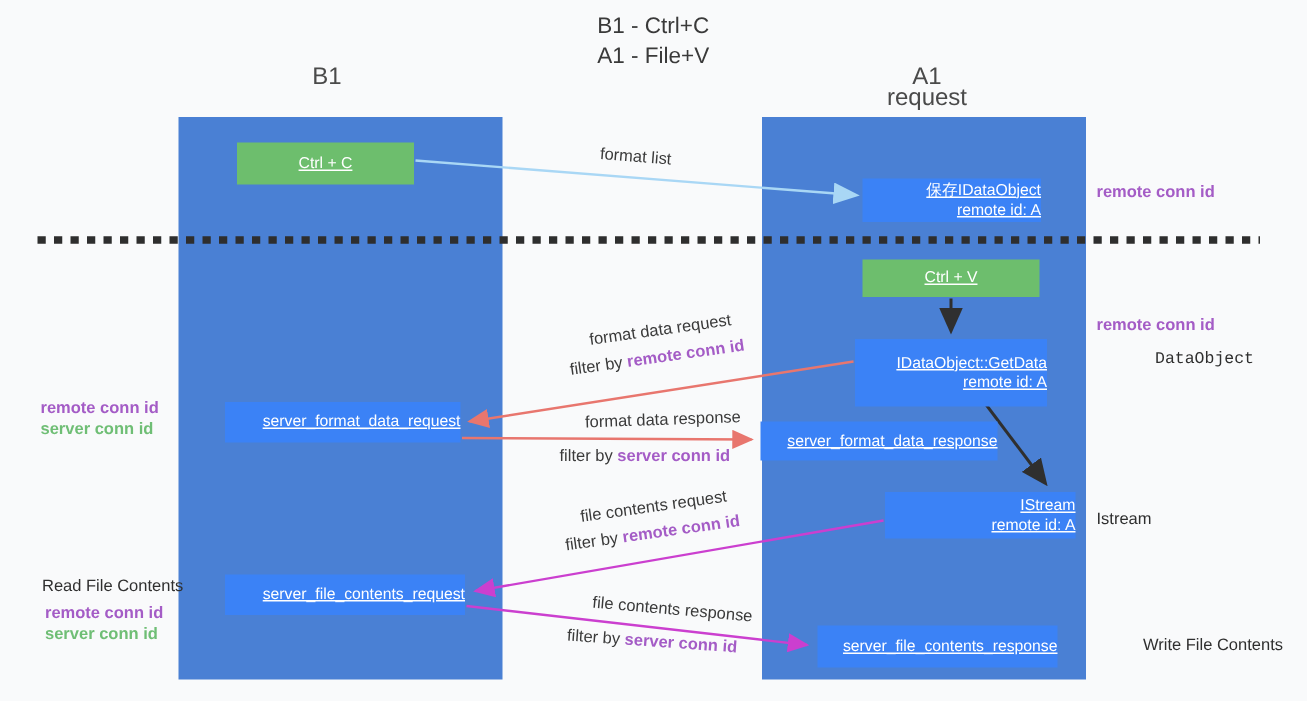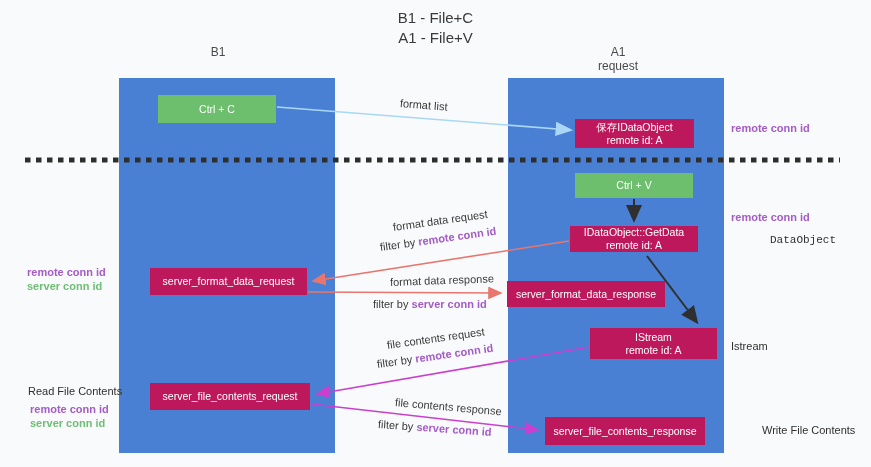--- a/index.html
+++ b/index.html
@@ -47,7 +47,7 @@
 <div class="stage">
 
   <div class="title">
-    <div>B1 - File+C</div>
+    <div>B1 - Ctrl+C</div>
     <div>A1 - File+V</div>
   </div>
 

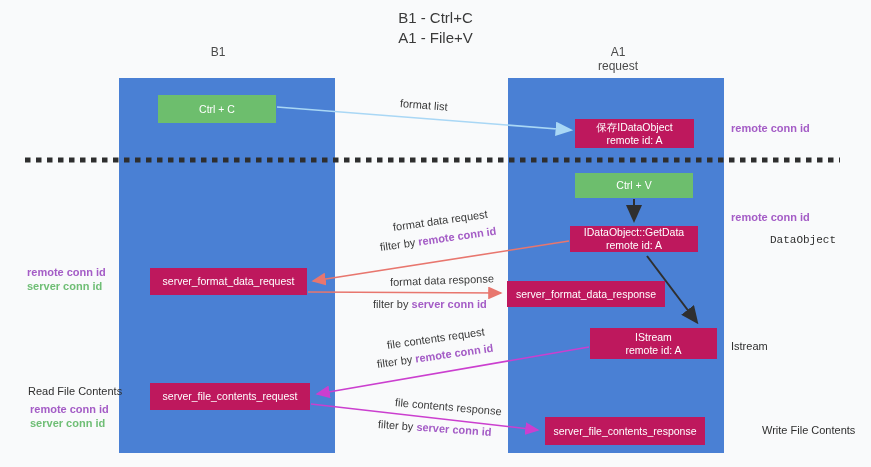--- a/index.html
+++ b/index.html
@@ -16,7 +16,7 @@
     text-align:center;font-size:15px;color:#3a3a3a;line-height:20px;
   }
   .lane-header{
-    position:absolute;text-align:center;font-size:12px;color:#4a4a4a;line-height:14px;width:120px;
+    position:absolute;text-align:center;font-size:16px;color:#4a4a4a;line-height:14px;width:120px;
   }
   .lane{
     position:absolute;background:#4a80d4;top:78px;width:216px;height:375px;

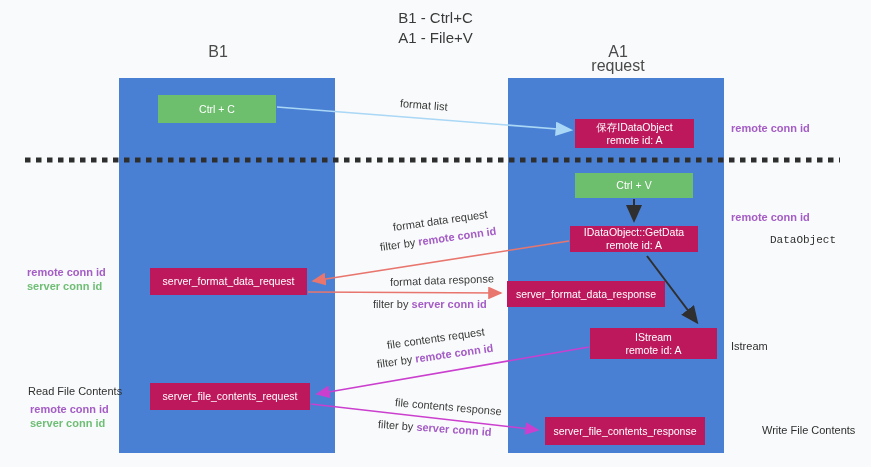--- a/index.html
+++ b/index.html
@@ -28,7 +28,7 @@
   svg.overlay{position:absolute;left:0;top:0;width:871px;height:467px;pointer-events:none;}
   .node{
     position:absolute;display:flex;flex-direction:column;align-items:center;justify-content:center;
-    color:#ffffff;font-size:10.5px;line-height:13px;text-align:center;white-space:nowrap;
+    color:#ffffff;font-size:10.5px;line-height:13px;text-align:center;white-space:nowrap;text-decoration:underline;
   }
   .node.green{background:#6dbe6d;}
   .node.orange{background:#be185d;}

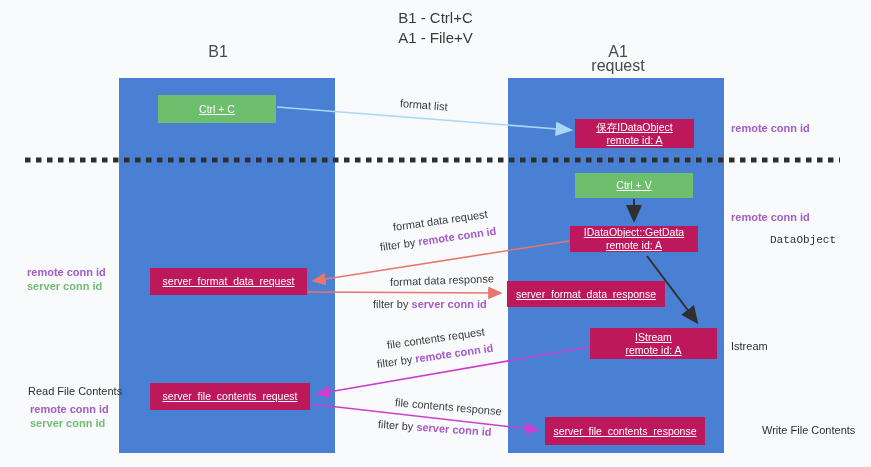--- a/index.html
+++ b/index.html
@@ -31,7 +31,7 @@
     color:#ffffff;font-size:10.5px;line-height:13px;text-align:center;white-space:nowrap;text-decoration:underline;
   }
   .node.green{background:#6dbe6d;}
-  .node.orange{background:#be185d;}
+  .node.orange{background:#3b82f6;align-items:flex-end;}
   .caption{
     position:absolute;font-size:11px;color:#3a3a3a;white-space:nowrap;transform-origin:left center;
   }

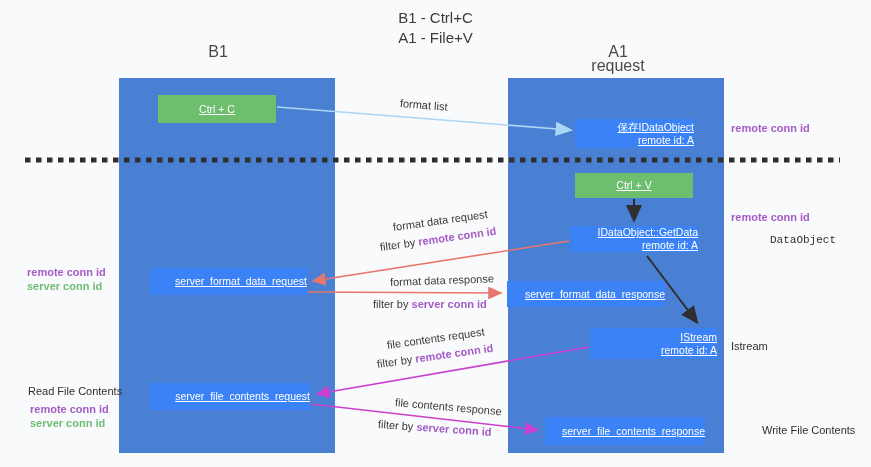--- a/index.html
+++ b/index.html
@@ -108,7 +108,7 @@
     <span>Ctrl + V</span>
   </div>
 
-  <div class="node orange" style="left:570px;top:226px;width:128px;height:26px;">
+  <div class="node orange" style="left:570px;top:226px;width:128px;height:45px;">
     <span>IDataObject::GetData</span>
     <span>remote id: A</span>
   </div>

